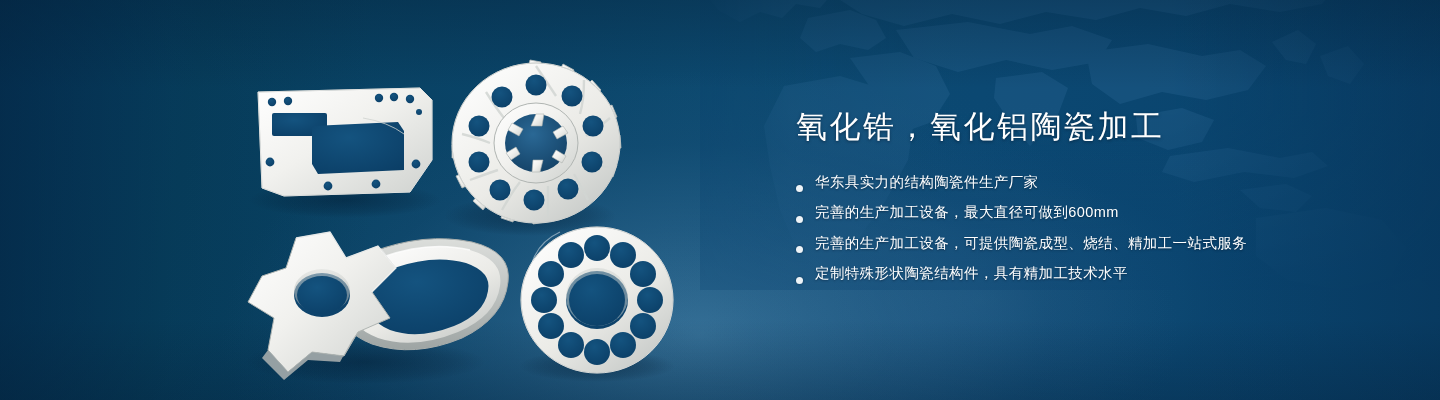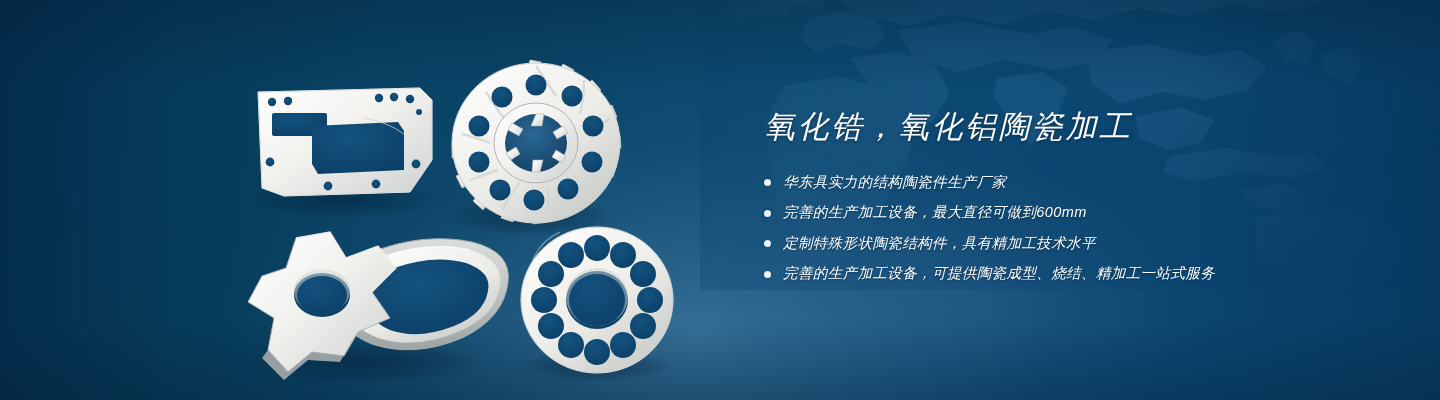--- a/index.html
+++ b/index.html
@@ -86,9 +86,8 @@
   
   .copy{
     position:absolute;
-    left:764px;top:108px;
+    left:796px;top:108px;
     width:620px;
-    font-style:italic;
   }
   .headline{
     font-size:31px;

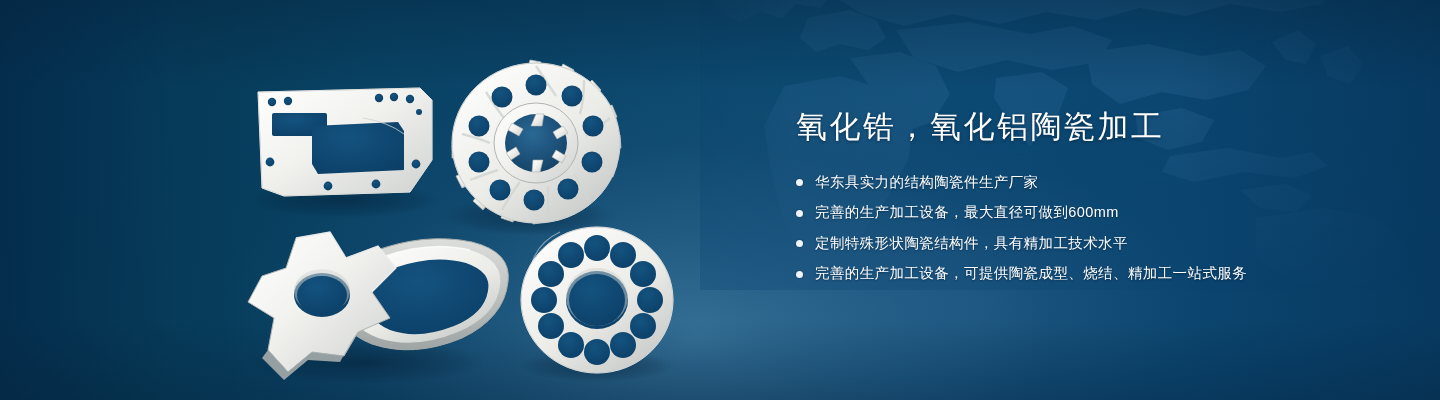--- a/index.html
+++ b/index.html
@@ -102,7 +102,7 @@
   .bullets{list-style:none;margin:0;padding:0;}
   .bullet{
     display:flex;
-    align-items:center;
+    align-items:flex-end;
     margin-bottom:11px;
     white-space:nowrap;
   }

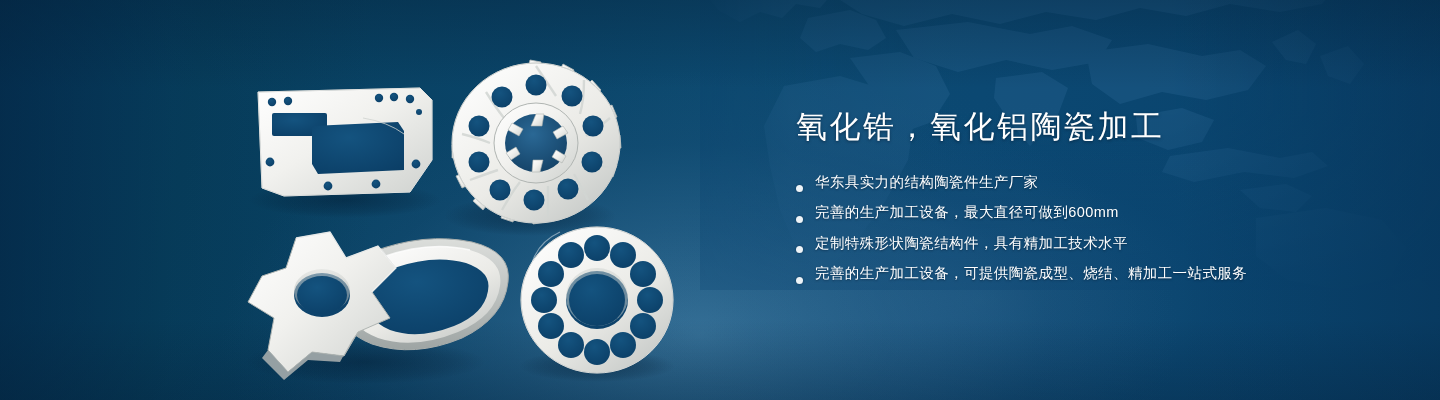--- a/index.html
+++ b/index.html
@@ -346,11 +346,11 @@
       </li>
       <li class="bullet">
         <span class="dot"></span>
-        <span class="btext">定制特殊形状陶瓷结构件，具有精加工技术水平</span>
+        <span class="btext">完善的生产加工设备，可提供陶瓷成型、烧结、精加工一站式服务</span>
       </li>
       <li class="bullet">
         <span class="dot"></span>
-        <span class="btext">完善的生产加工设备，可提供陶瓷成型、烧结、精加工一站式服务</span>
+        <span class="btext">定制特殊形状陶瓷结构件，具有精加工技术水平</span>
       </li>
     </ul>
   </div>

